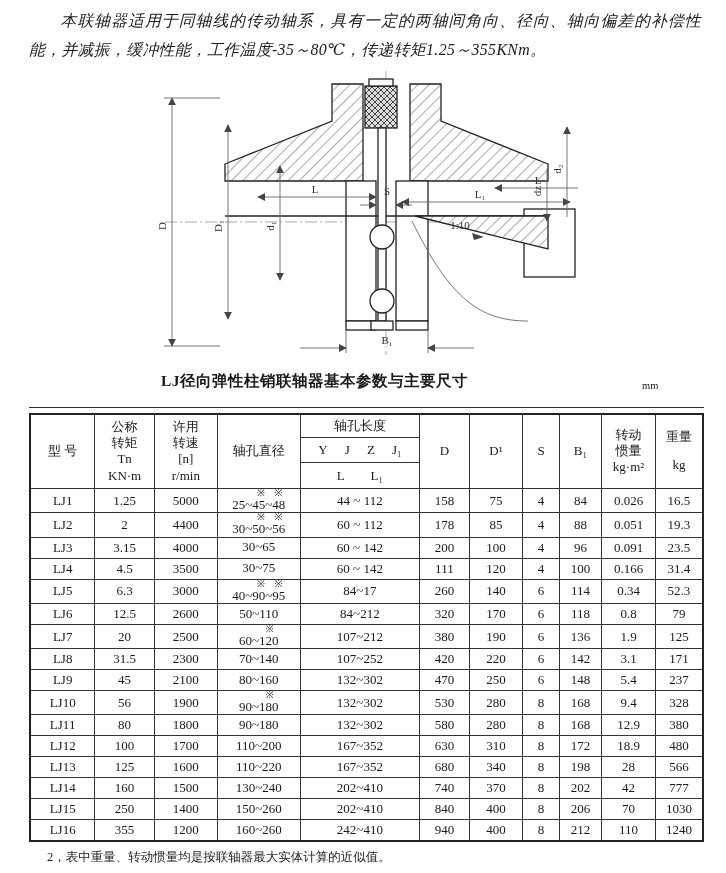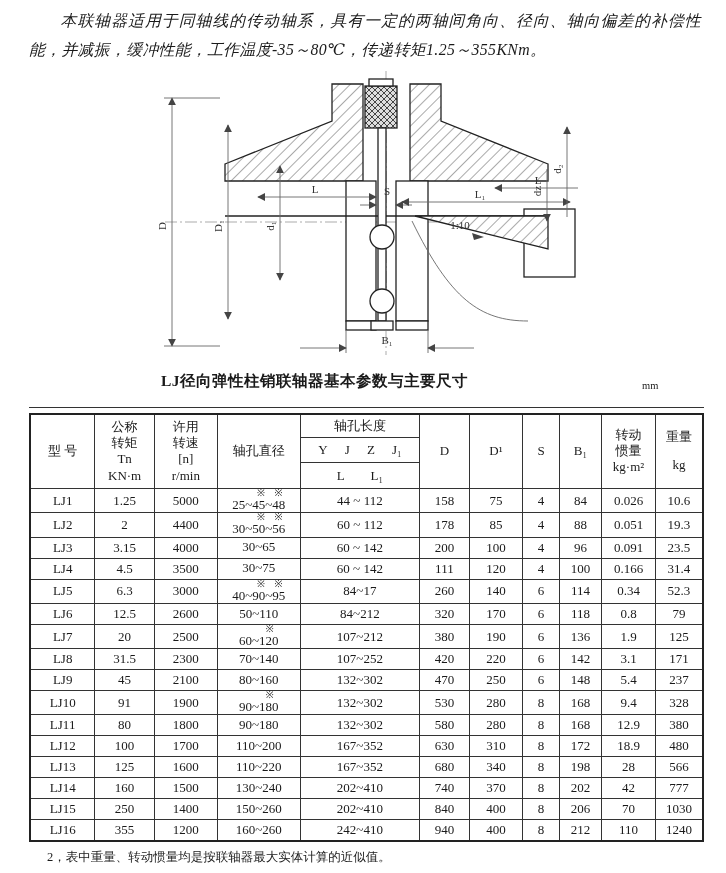--- a/index.html
+++ b/index.html
@@ -211,7 +211,7 @@
     <td>4</td>
     <td>84</td>
     <td>0.026</td>
-    <td>10.6</td>
+    <td>16.5</td>
   </tr>
         <tr>
     <td>LJ2</td>

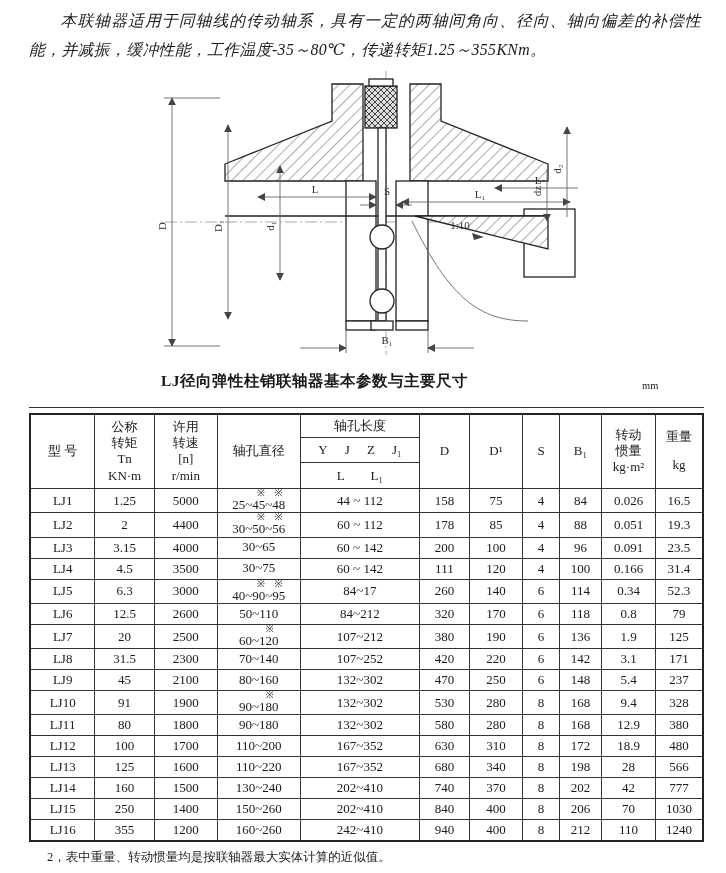--- a/index.html
+++ b/index.html
@@ -343,7 +343,7 @@
   </tr>
         <tr>
     <td>LJ10</td>
-    <td>91</td>
+    <td>56</td>
     <td>1900</td>
     <td>
       <div class="marks">※</div>

